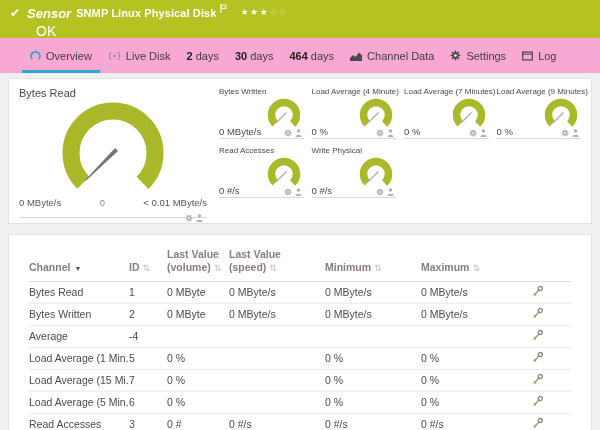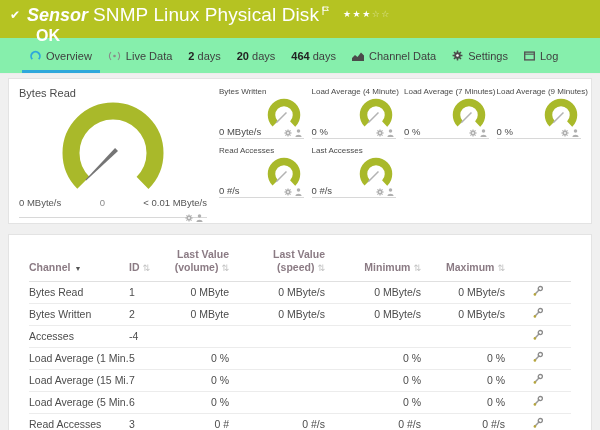--- a/index.html
+++ b/index.html
@@ -17,7 +17,7 @@
   }
   .hdr-line1 { display:flex; align-items:center; }
   .check { font-weight:bold; font-size:12px; margin-right:7px; }
-  .title-prefix { font-style:italic; font-weight:600; font-size:18px; margin-right:5px; }
+  .title-prefix { font-style:italic; font-weight:600; font-size:13px; margin-right:5px; }
   .title-main { font-weight:normal; font-size:19px; letter-spacing:.1px; }
   .flag { margin-left:3px; position:relative; top:-5px; display:inline-block; }
   .stars { margin-left:14px; font-size:9px; letter-spacing:1.5px; position:relative; top:-1px; }

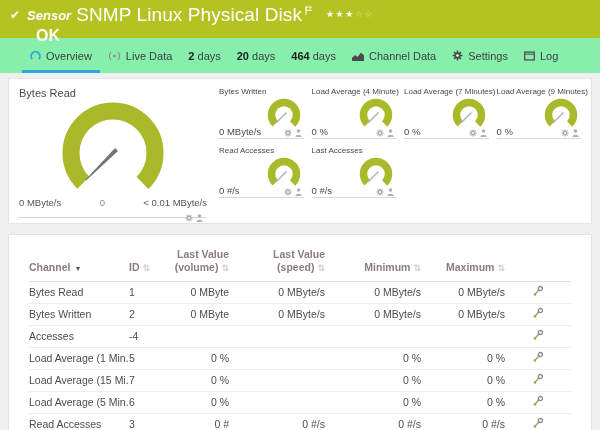--- a/index.html
+++ b/index.html
@@ -18,7 +18,7 @@
   .hdr-line1 { display:flex; align-items:center; }
   .check { font-weight:bold; font-size:12px; margin-right:7px; }
   .title-prefix { font-style:italic; font-weight:600; font-size:13px; margin-right:5px; }
-  .title-main { font-weight:normal; font-size:19px; letter-spacing:.1px; }
+  .title-main { font-weight:bold; font-size:11px; letter-spacing:.1px; }
   .flag { margin-left:3px; position:relative; top:-5px; display:inline-block; }
   .stars { margin-left:14px; font-size:9px; letter-spacing:1.5px; position:relative; top:-1px; }
   .stars .dim { opacity:.55; }

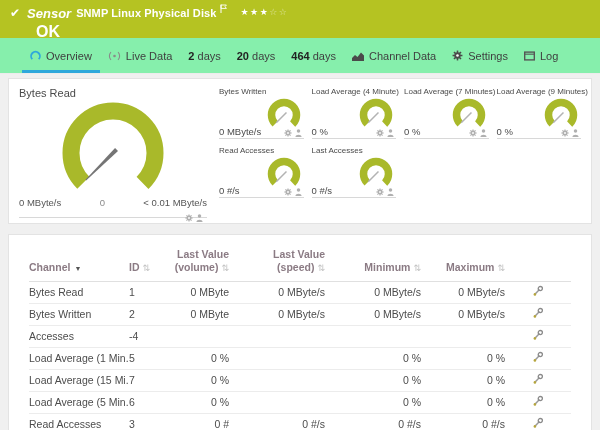--- a/index.html
+++ b/index.html
@@ -22,7 +22,7 @@
   .flag { margin-left:3px; position:relative; top:-5px; display:inline-block; }
   .stars { margin-left:14px; font-size:9px; letter-spacing:1.5px; position:relative; top:-1px; }
   .stars .dim { opacity:.55; }
-  .hdr-status { font-size:16px; font-weight:bold; margin:1px 0 0 26px; }
+  .hdr-status { font-size:14px; font-weight:normal; margin:1px 0 0 26px; }
   
   .tabs {
     height:36px; background:#86efac; border-bottom:1px solid #ececec;

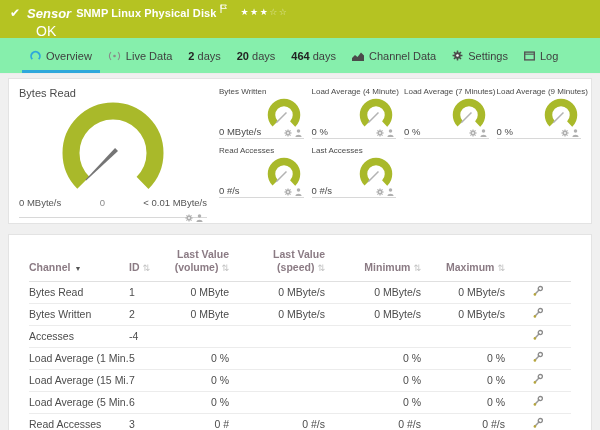--- a/index.html
+++ b/index.html
@@ -25,7 +25,7 @@
   .hdr-status { font-size:14px; font-weight:normal; margin:1px 0 0 26px; }
   
   .tabs {
-    height:36px; background:#86efac; border-bottom:1px solid #ececec;
+    height:36px; background:#f9a8d4; border-bottom:1px solid #ececec;
     display:flex; align-items:stretch; justify-content:space-between;
     padding:0 40px 0 22px;
   }

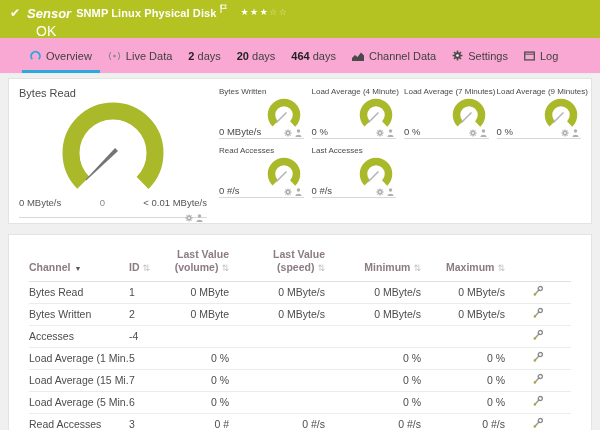--- a/index.html
+++ b/index.html
@@ -114,7 +114,7 @@
             <circle cx="7" cy="5" r="1.4" fill="#8a8a8a"></circle>
           </svg>
         </span>
-        <span class="tab-label">Live Data</span>
+        <span class="tab-label">Live Disk</span>
       </div>
       <div class="tab">
         <span class="tab-label"><b>2</b> days</span>

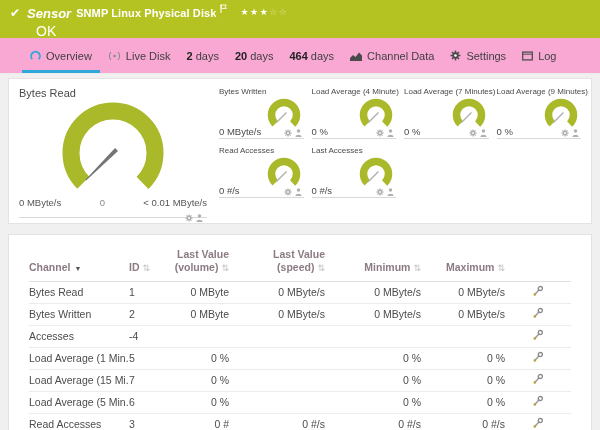--- a/index.html
+++ b/index.html
@@ -120,7 +120,7 @@
         <span class="tab-label"><b>2</b> days</span>
       </div>
       <div class="tab">
-        <span class="tab-label"><b>20</b> days</span>
+        <span class="tab-label"><b>30</b> days</span>
       </div>
       <div class="tab">
         <span class="tab-label"><b>464</b> days</span>

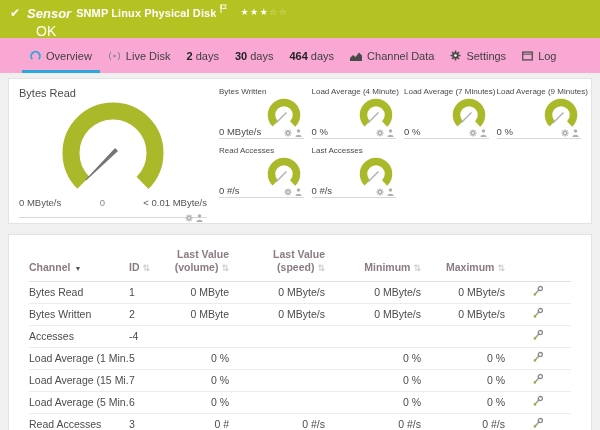--- a/index.html
+++ b/index.html
@@ -348,7 +348,7 @@
           </div>
         </div>
         <div class="panel-small">
-          <div class="sp-title">Last Accesses</div>
+          <div class="sp-title">Write Physical</div>
           <div class="sp-gauge"><svg width="36" height="32" viewBox="2 2 36 32">
               <circle cx="20" cy="20" r="12.5" fill="none" stroke="#a9b92a" stroke-width="7.5" stroke-dasharray="58.9 19.7" transform="rotate(135 20 20)"></circle>
               <line x1="20" y1="23.5" x2="20" y2="9" stroke="#b3b3b3" stroke-width="1.5" transform="rotate(225 20 20)"></line>

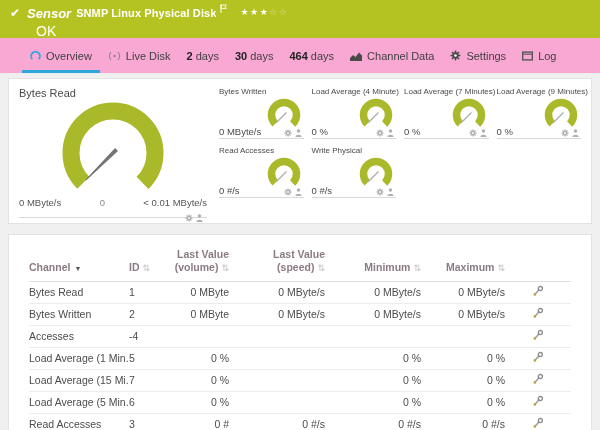--- a/index.html
+++ b/index.html
@@ -68,7 +68,7 @@
     vertical-align:bottom; padding:3px 0 7px 0; border-bottom:1px solid #e0e0e0;
     cursor:pointer; line-height:1.25;
   }
-  th.r, td.r { text-align:right; }
+  th.r, td.r { }
   th.c, td.c { text-align:center; }
   td { font-size:10.5px; color:#4c4c4c; padding:3px 0 4px 0; border-bottom:1px solid #ececec; white-space:nowrap; overflow:hidden; }
   tbody tr:last-child td { border-bottom:1px solid #ececec; }

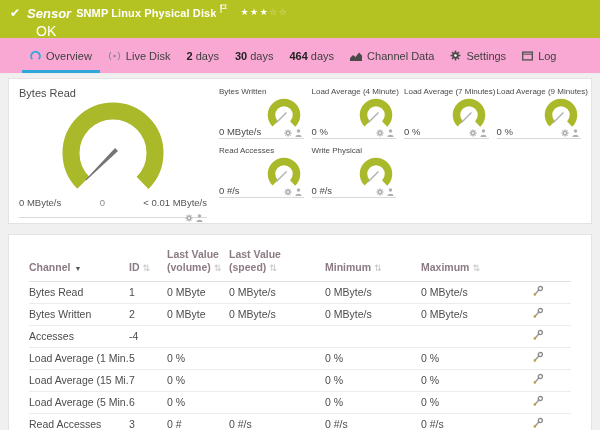--- a/index.html
+++ b/index.html
@@ -434,7 +434,7 @@
               </span></td>
           </tr>
           <tr>
-            <td>Accesses</td>
+            <td>Average</td>
             <td>-4</td>
             <td class="r"></td>
             <td class="r"></td>

